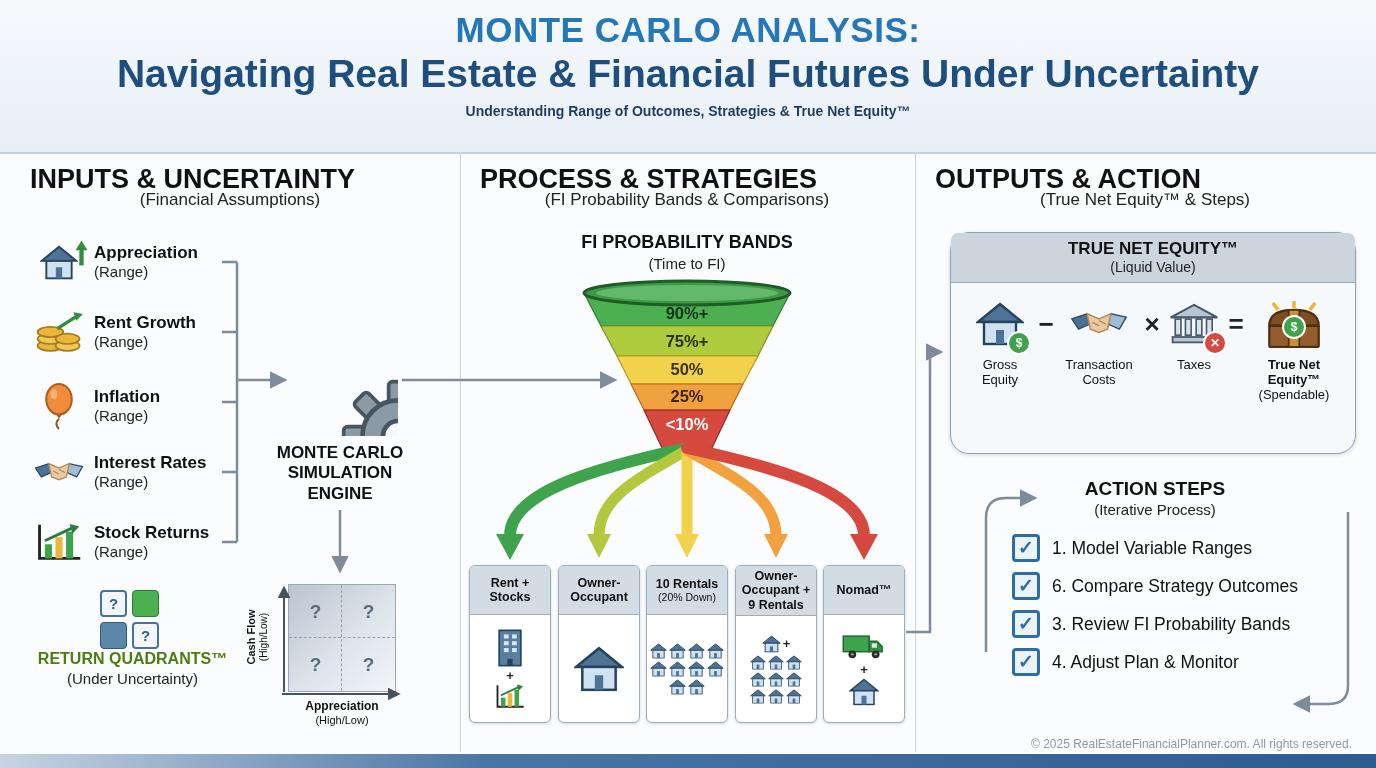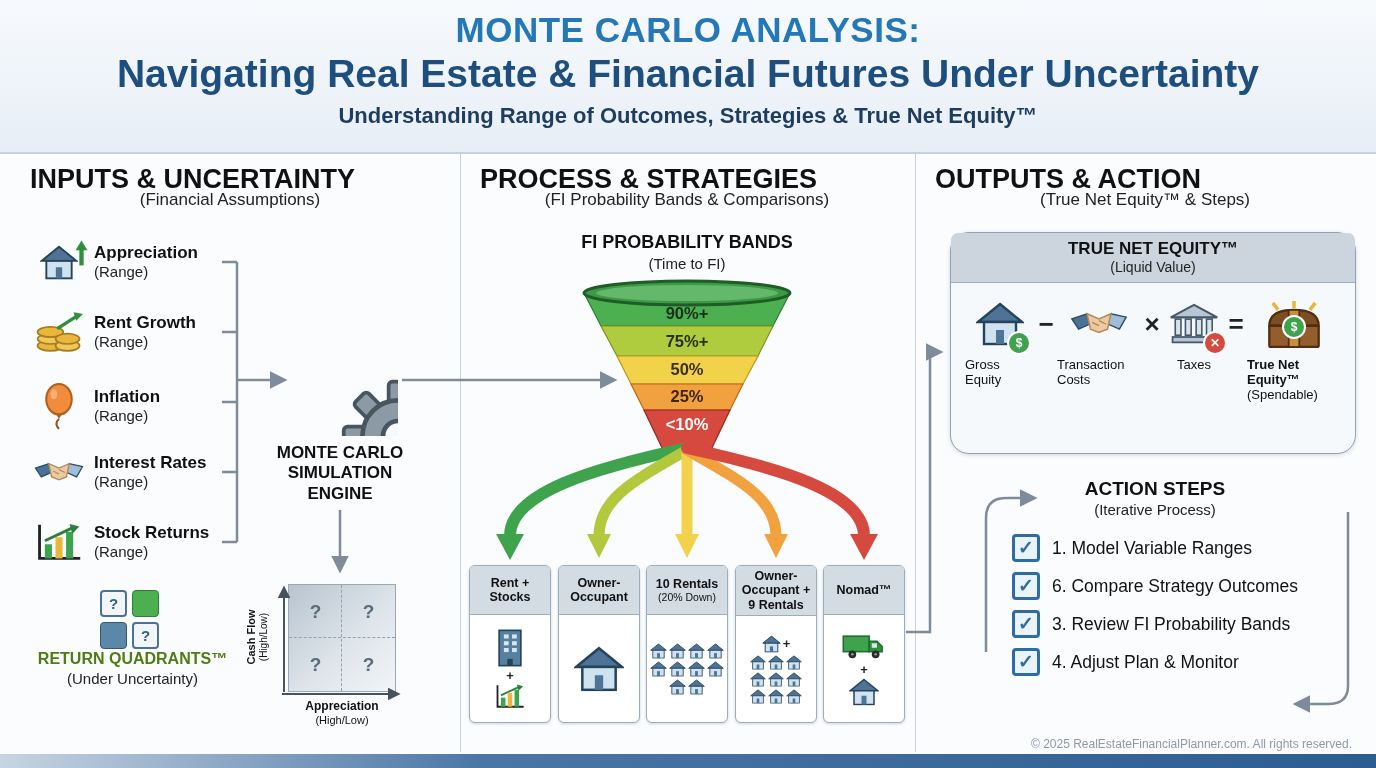--- a/index.html
+++ b/index.html
@@ -14,7 +14,7 @@
     background:linear-gradient(#f7fafd,#e7eef6); border-bottom:2px solid #c5d1de; text-align:center; }
   .title1 { margin-top:10px; font-size:35px; font-weight:bold; color:#2478b8; letter-spacing:.5px; }
   .title2 { margin-top:2px; font-size:39px; font-weight:bold; color:#1d4e7e; }
-  .subtitle { margin-top:7px; font-size:22px; font-weight:bold; color:#1d3c5e; }
+  .subtitle { margin-top:7px; font-size:14px; font-weight:bold; color:#1d3c5e; }
 
   .vdiv { position:absolute; top:152px; bottom:16px; width:1px; background:#c9d3dd; }
 

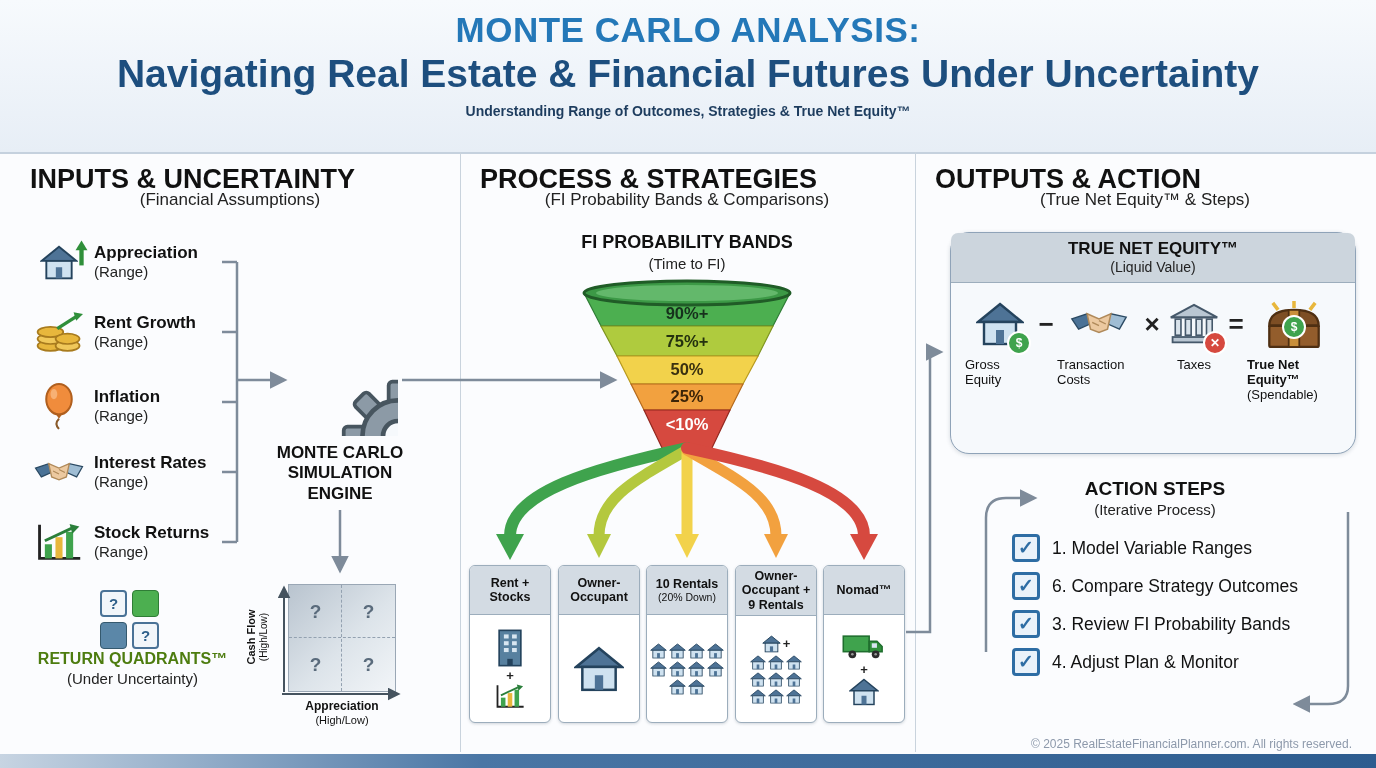--- a/index.html
+++ b/index.html
@@ -79,7 +79,7 @@
   .tne-row { display:flex; justify-content:center; align-items:flex-start; margin-top:12px; gap:3px; }
   .tne-item { display:flex; flex-direction:column; align-items:center; }
   .tne-icon { height:58px; display:flex; align-items:center; justify-content:center; position:relative; }
-  .tne-label { font-size:13px; line-height:1.15; margin-top:5px; color:#111; }
+  .tne-label { font-size:13px; text-align:center; line-height:1.15; margin-top:5px; color:#111; }
   .tne-op { font-size:26px; font-weight:bold; line-height:58px; color:#222; width:16px; text-align:center; }
   .badge { position:absolute; width:20px; height:20px; border-radius:50%; border:2px solid #fff;
     display:flex; align-items:center; justify-content:center; font-size:12px; font-weight:bold; color:#fff; box-sizing:content-box; }

